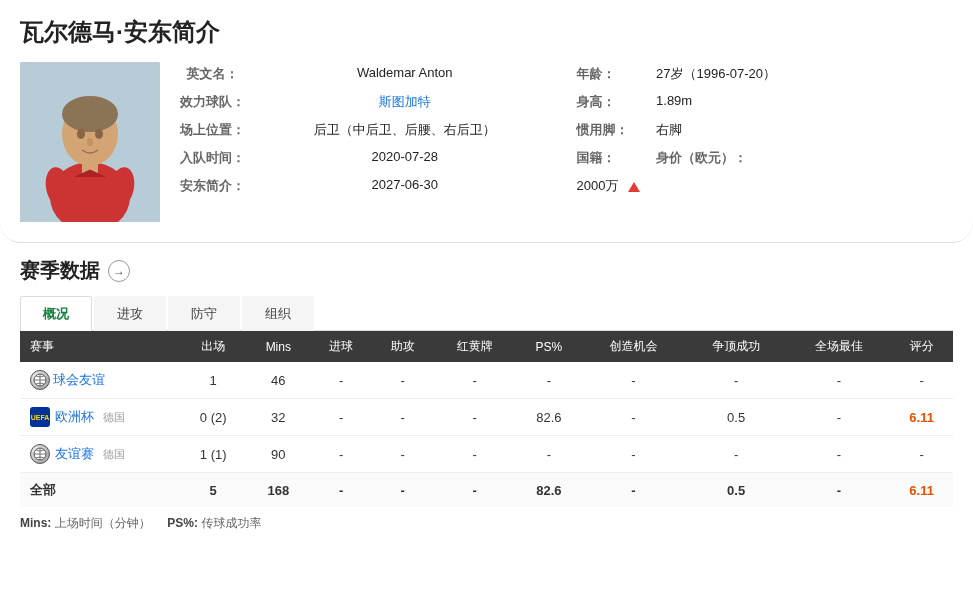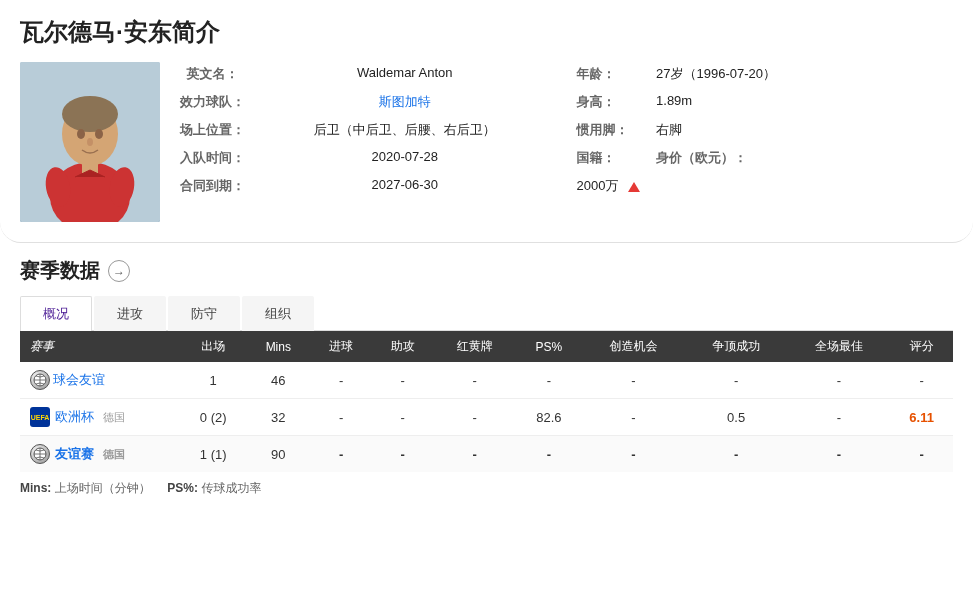--- a/index.html
+++ b/index.html
@@ -245,7 +245,7 @@
       <span class="info-label">入队时间：</span>
       <span class="info-value">2020-07-28</span>
 
-      <span class="info-label">合同到期：</span>
+      <span class="info-label">安东简介：</span>
       <span class="info-value">2027-06-30</span>
     </div>
 

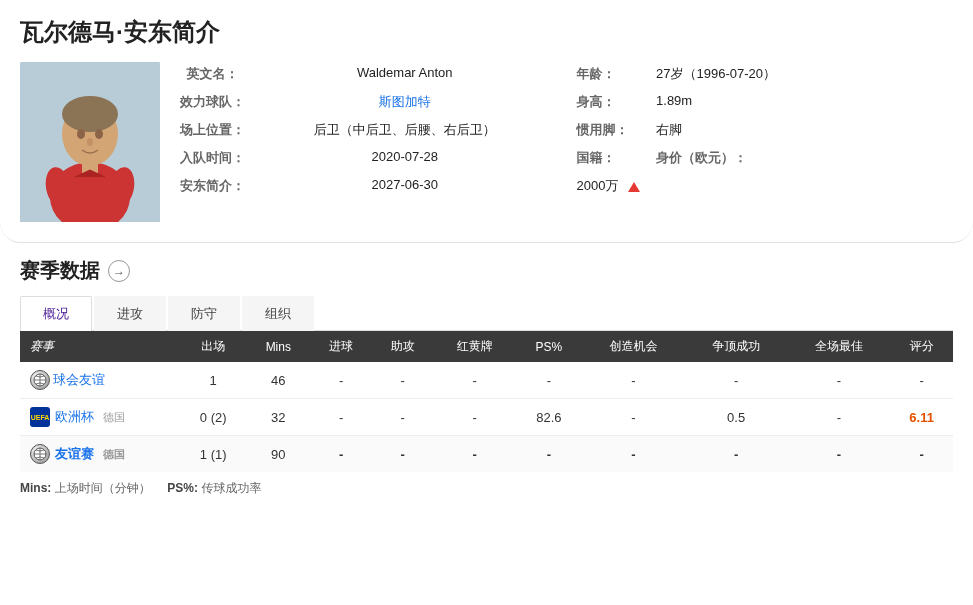--- a/index.html
+++ b/index.html
@@ -142,8 +142,8 @@
     .tab.active {
       background: #fff;
       border-color: #ddd;
-      color: #4c1d95;
-      font-weight: normal;
+      color: #15803d;
+      font-weight: bold;
     }
 
     

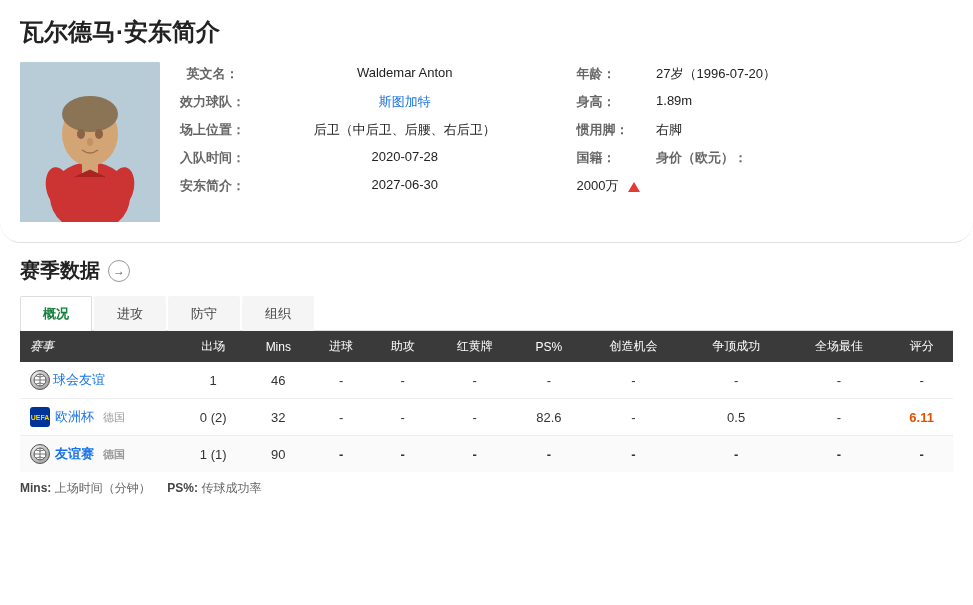--- a/index.html
+++ b/index.html
@@ -165,7 +165,6 @@
       text-align: left;
       padding-left: 10px;
       width: 160px;
-      font-style: italic;
     }
     .stats-table td {
       padding: 8px 6px;

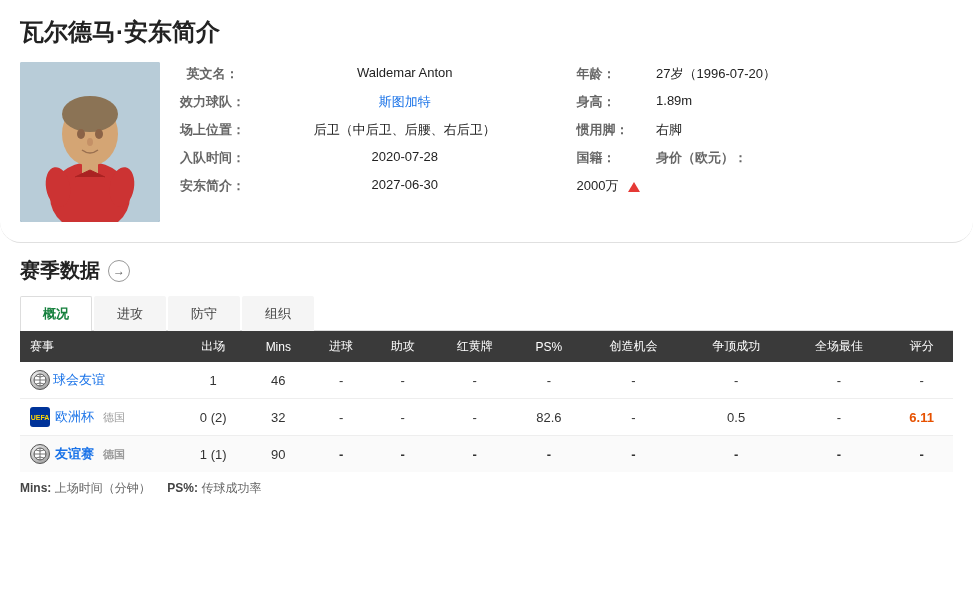--- a/index.html
+++ b/index.html
@@ -367,6 +367,19 @@
           <td>-</td>
           <td>-</td>
         </tr>
+        <tr>
+          <td><span>全部</span></td>
+          <td style="font-weight: bold;">5</td>
+          <td style="font-weight: bold;">168</td>
+          <td>-</td>
+          <td>-</td>
+          <td>-</td>
+          <td>82.6</td>
+          <td>-</td>
+          <td>0.5</td>
+          <td>-</td>
+          <td style="color: rgb(230, 81, 0); font-weight: bold;">6.11</td>
+        </tr>
       </tbody>
   </table>
 

